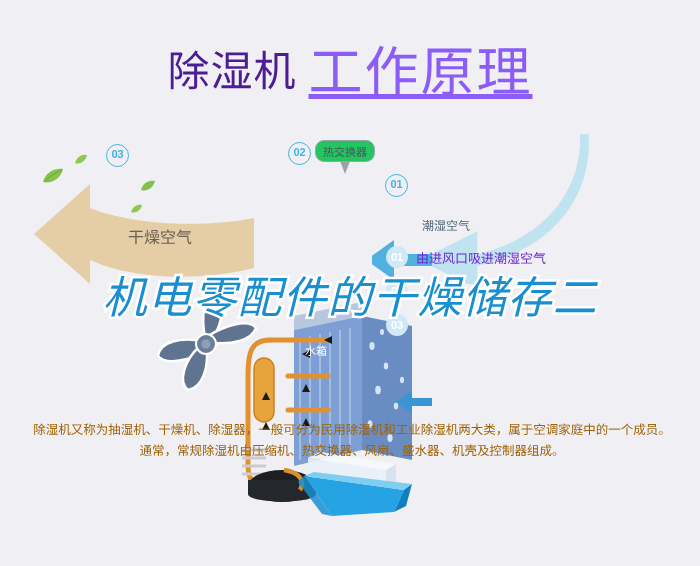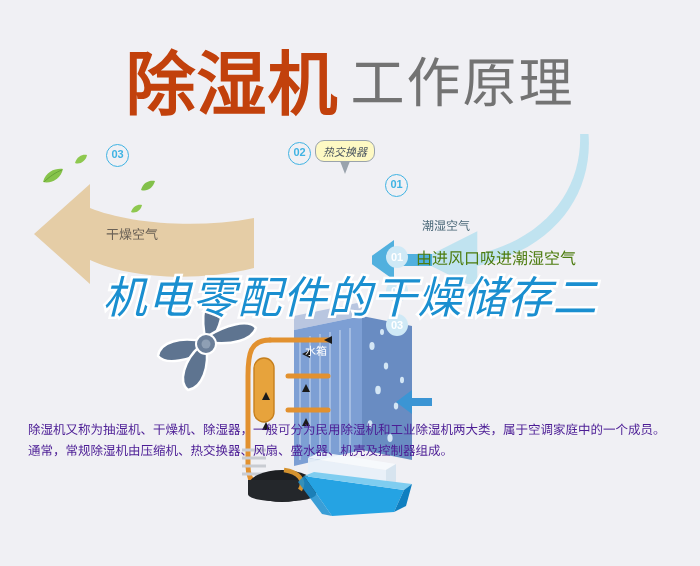--- a/index.html
+++ b/index.html
@@ -19,7 +19,7 @@
     text-align:center;white-space:nowrap;
   }
   .title-a{
-    font-size:70px;font-weight:bold;color:#c2410c;
+    font-size:42px;font-weight:normal;color:#4c1d95;
     letter-spacing:1px;vertical-align:middle;
   }
   .title-b{

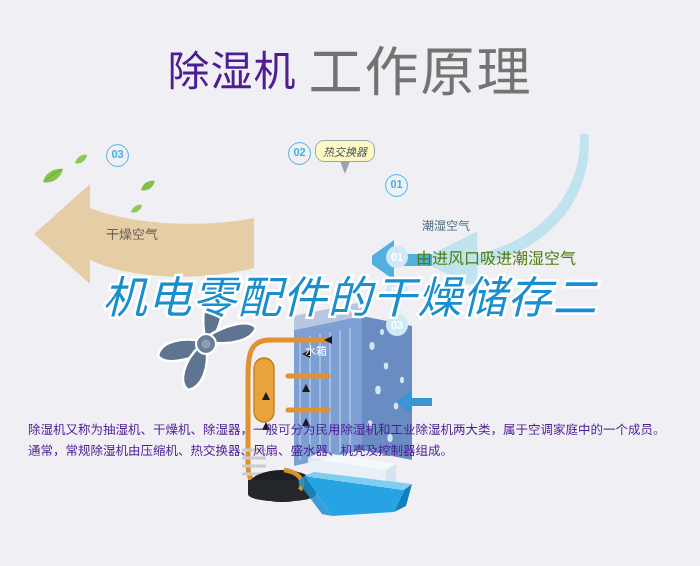--- a/index.html
+++ b/index.html
@@ -23,8 +23,8 @@
     letter-spacing:1px;vertical-align:middle;
   }
   .title-b{
-    font-size:54px;font-weight:500;color:#737373;
-    letter-spacing:2px;margin-left:12px;vertical-align:middle;
+    font-size:54px;font-weight:500;color:#8b5cf6;
+    letter-spacing:2px;margin-left:12px;vertical-align:middle;text-decoration:underline;
   }
 
   

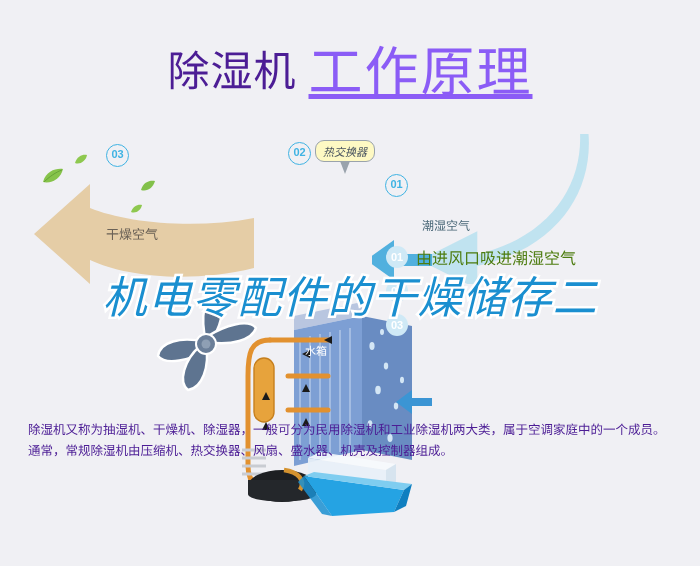--- a/index.html
+++ b/index.html
@@ -66,7 +66,7 @@
   .callout{
     position:absolute;left:315px;top:12px;
     padding:2px 7px;border:1.4px solid #9aa3ac;border-radius:9px;
-    background:#fef9c3;color:#4a5560;font-size:11px;white-space:nowrap;font-style:italic;
+    background:#22c55e;color:#4a5560;font-size:11px;white-space:nowrap;
   }
   .callout:after{
     content:"";position:absolute;left:24px;bottom:-13px;

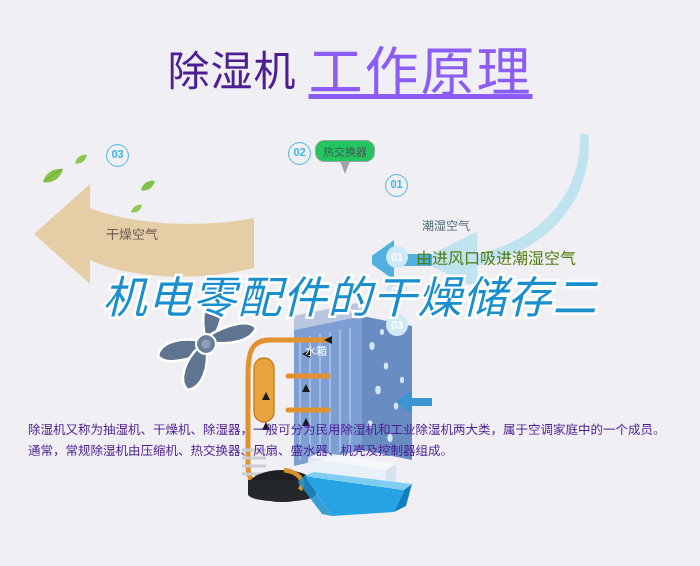--- a/index.html
+++ b/index.html
@@ -49,7 +49,7 @@
     position:absolute;color:#5c6670;font-size:11px;
     white-space:nowrap;font-family:"Liberation Sans",sans-serif;
   }
-  .lbl-dry{left:106px;top:96px;color:#6b6257;font-size:13px;}
+  .lbl-dry{left:128px;top:96px;color:#6b6257;font-size:16px;}
   .lbl-humid{left:422px;top:88px;color:#4b6878;font-size:12px;text-align:center;}
   .lbl-tank{left:305px;top:214px;color:#ffffff;font-size:11px;}
 

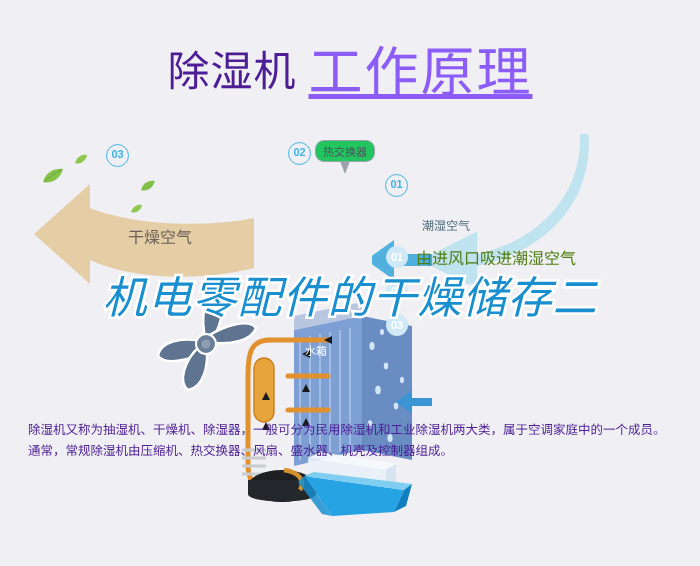--- a/index.html
+++ b/index.html
@@ -83,7 +83,7 @@
     line-height:22px;text-align:center;flex:0 0 22px;margin-right:8px;
     font-family:"Liberation Sans",sans-serif;
   }
-  .legend-text{font-size:16px;color:#4d7c0f;white-space:nowrap;}
+  .legend-text{font-size:13px;color:#6d28d9;white-space:nowrap;}
 
   
   .overlay-title{

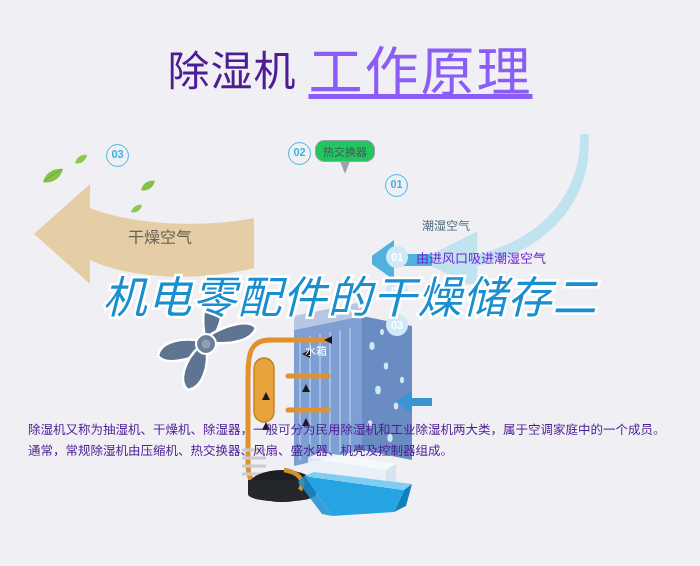--- a/index.html
+++ b/index.html
@@ -99,8 +99,8 @@
   
   .body-copy{position:absolute;left:28px;top:420px;width:648px;}
   .para{
-    font-size:12.5px;line-height:21px;color:#4c1d95;
-    margin:0 0 14px 0;text-align:left;
+    font-size:12.5px;line-height:21px;color:#a16207;
+    margin:0 0 14px 0;text-align:center;
   }
 </style>
 </head>

